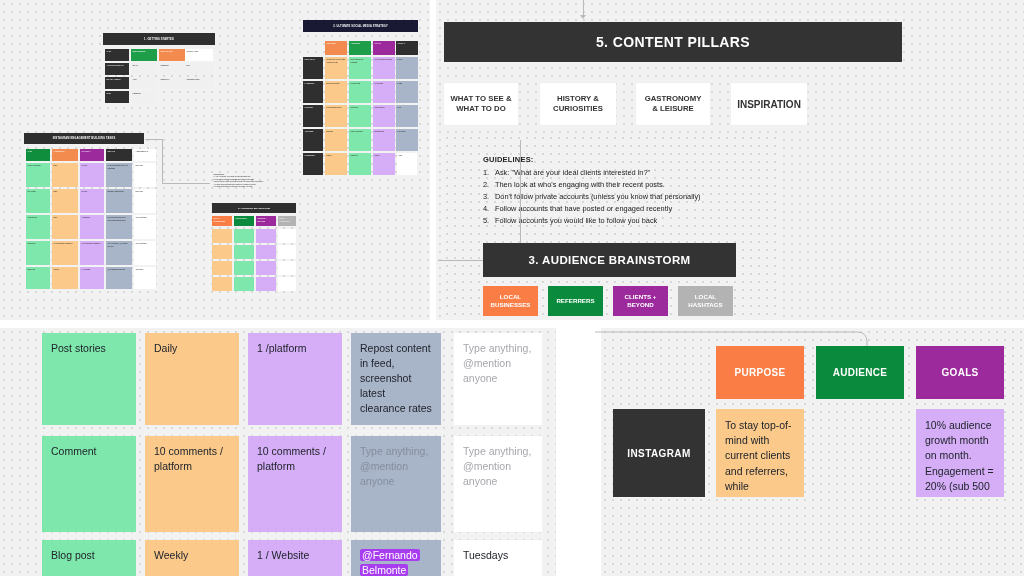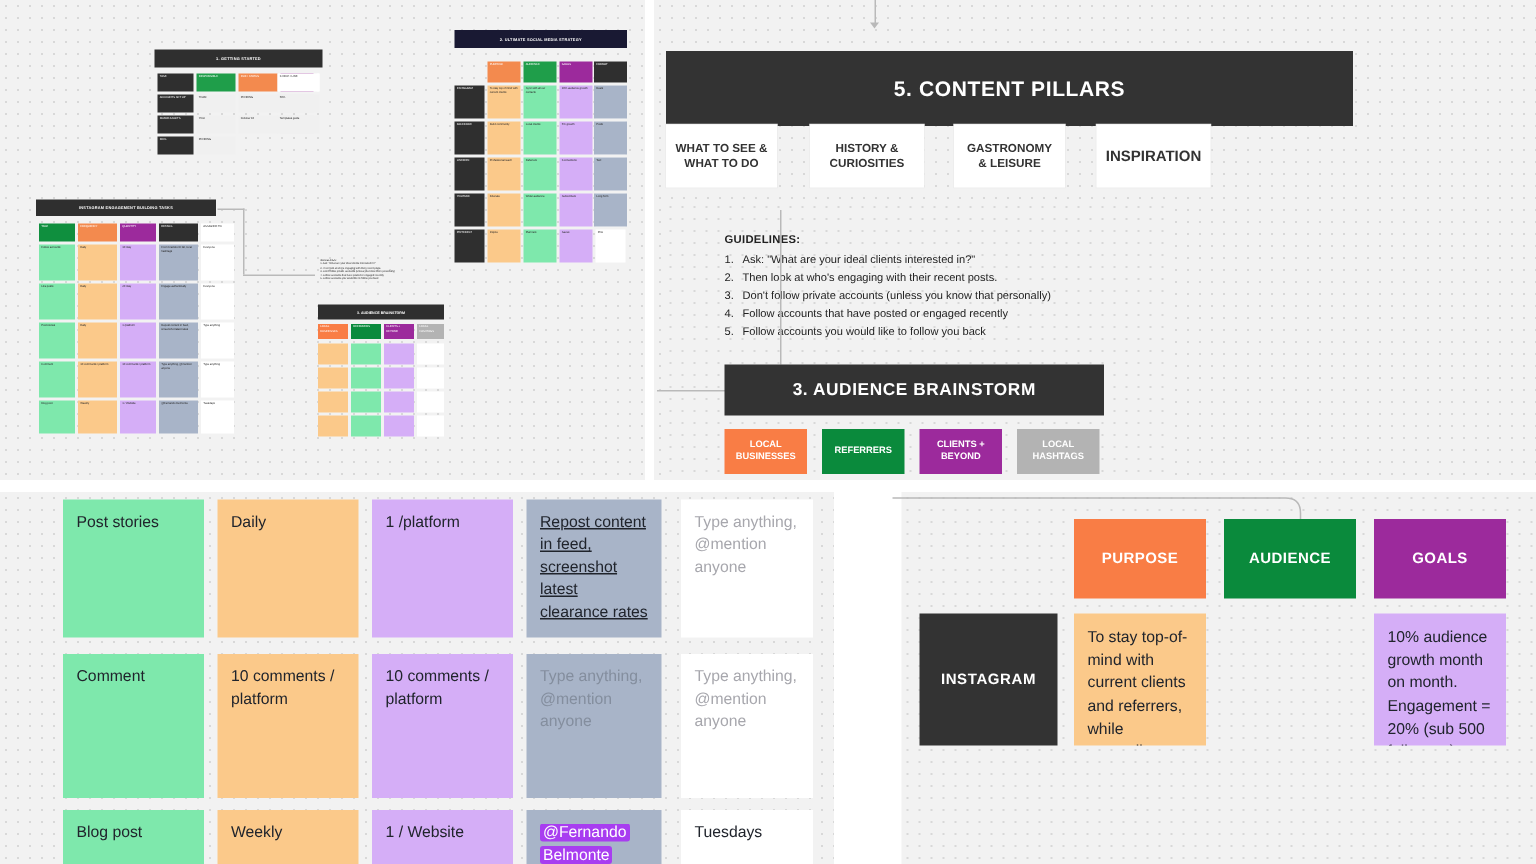--- a/index.html
+++ b/index.html
@@ -458,7 +458,7 @@
   <div class="vline" style="left:583px; top:0px; height:16px;"></div>
   <div class="arrow-head" style="left:580px; top:15px;"></div>
 
-  <div class="blk dark-bar" style="left:444px; top:22px; width:458px; height:50px; font-size:14px;margin-top:12px;">5. CONTENT PILLARS</div>
+  <div class="blk dark-bar" style="left:444px; top:22px; width:458px; height:40px; font-size:14px;">5. CONTENT PILLARS</div>
 
   <div class="blk white-card" style="left:444px; top:83px; width:74px; height:42px; font-size:7.8px; padding:0 6px;">WHAT TO SEE &amp; WHAT TO DO</div>
   <div class="blk white-card" style="left:540px; top:83px; width:76px; height:42px; font-size:7.8px; padding:0 6px;">HISTORY &amp; CURIOSITIES</div>

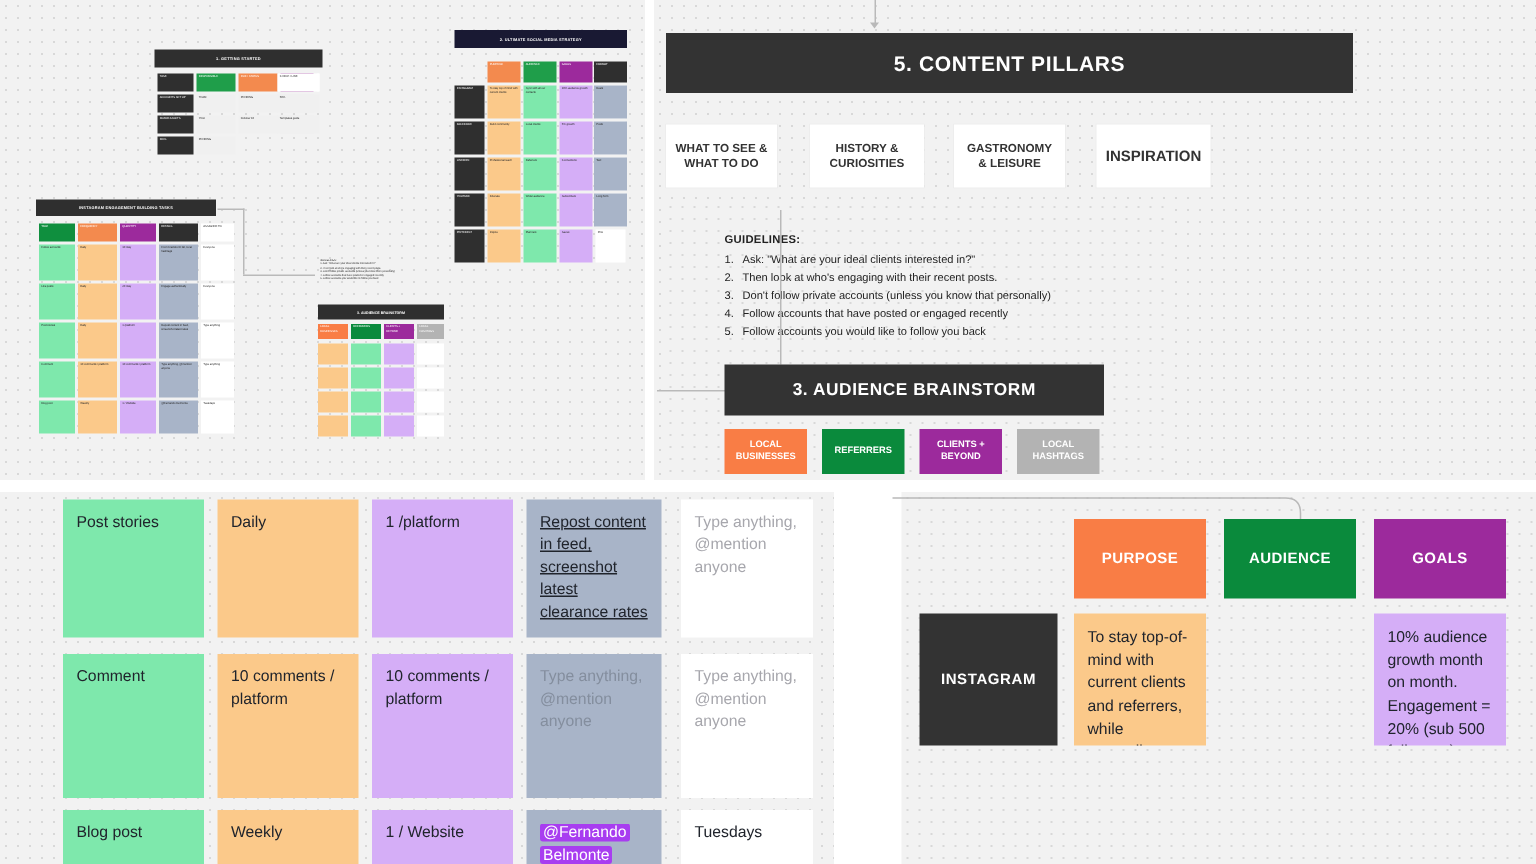--- a/index.html
+++ b/index.html
@@ -495,7 +495,7 @@
     <div class="tcell c-green" style="left:42px;  top:11px;  width:94px;  height:92px;">Post stories</div>
     <div class="tcell c-orange" style="left:145px; top:11px;  width:94px;  height:92px;">Daily</div>
     <div class="tcell c-purple" style="left:248px; top:11px;  width:94px;  height:92px;">1 /platform</div>
-    <div class="tcell c-blue" style="left:351px; top:11px;  width:90px;  height:92px;text-decoration:underline;">Repost content in feed, screenshot latest clearance rates</div>
+    <div class="tcell c-blue" style="left:351px; top:11px;  width:90px;  height:92px;">Repost content in feed, screenshot latest clearance rates</div>
     <div class="tcell c-white ph" style="left:454px; top:11px;  width:88px;  height:92px;">Type anything, @mention anyone</div>
 
     <div class="tcell c-green" style="left:42px;  top:114px; width:94px;  height:96px;">Comment</div>

